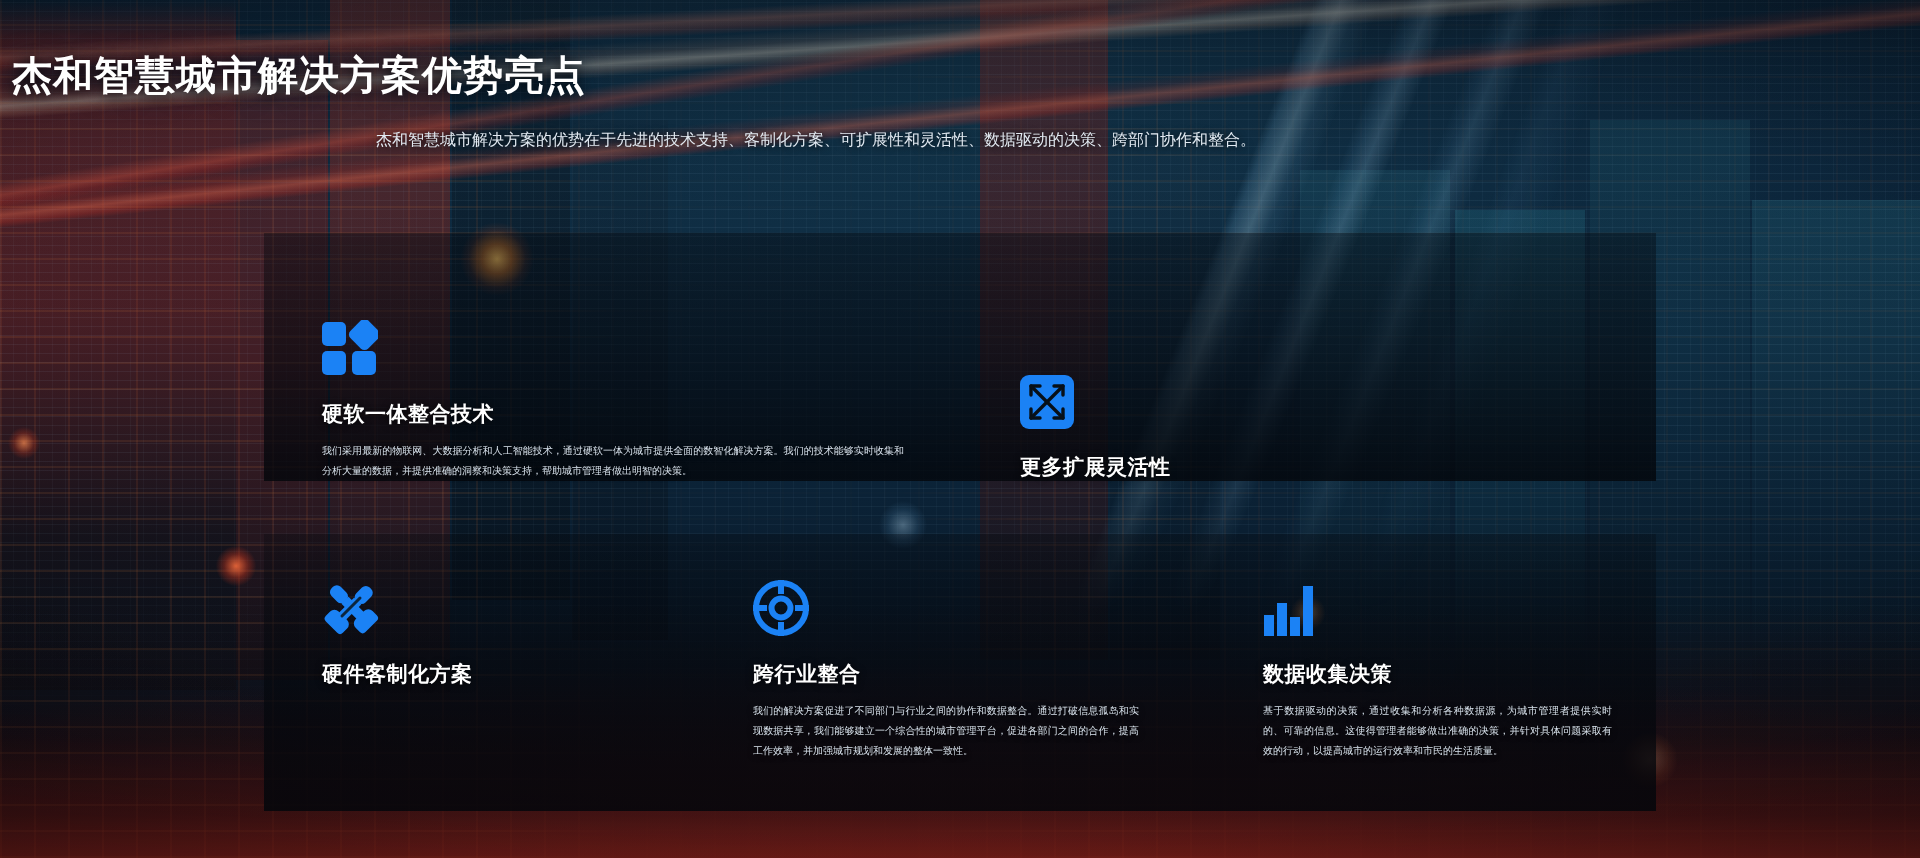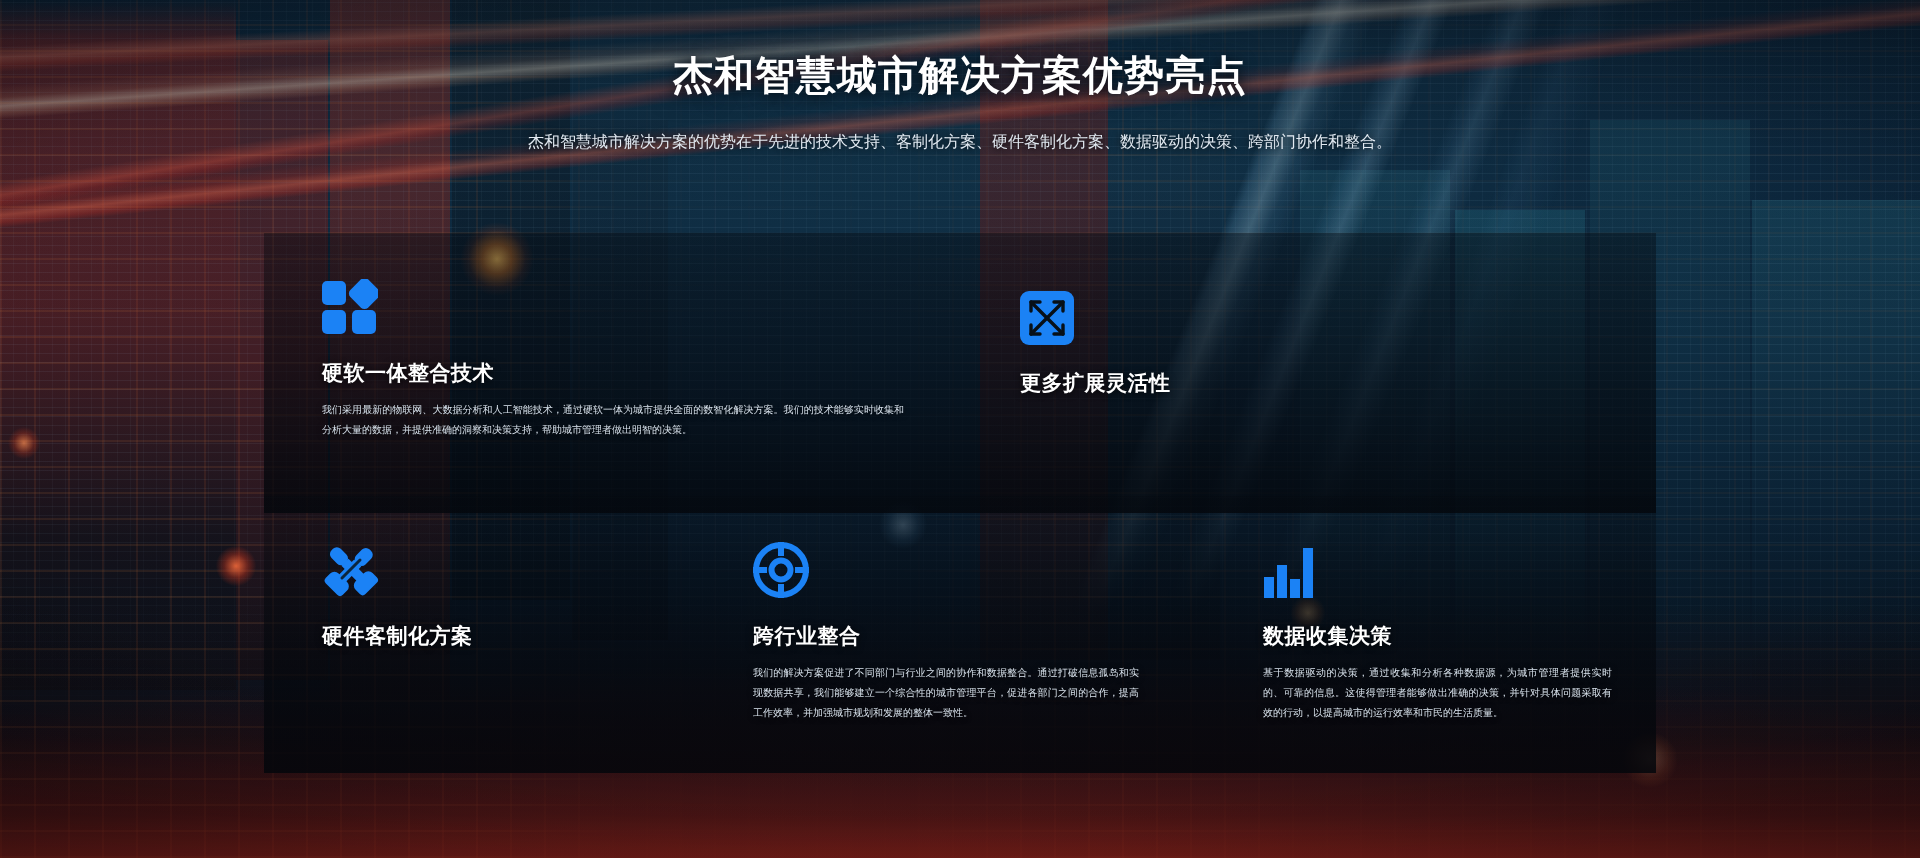--- a/index.html
+++ b/index.html
@@ -92,7 +92,7 @@
   
   #content{position:absolute;inset:0;}
 
-  .hero{position:absolute;left:0;right:0;top:48px;text-align:center;}
+  .hero{position:absolute;left:12px;right:0;top:48px;font-family:Liberation Mono, monospace;}
   .hero-title{
     font-size:40px;font-weight:700;color:#ffffff;letter-spacing:1px;
     text-shadow:0 2px 14px rgba(0,0,0,.85), 0 0 26px rgba(10,40,70,.7);

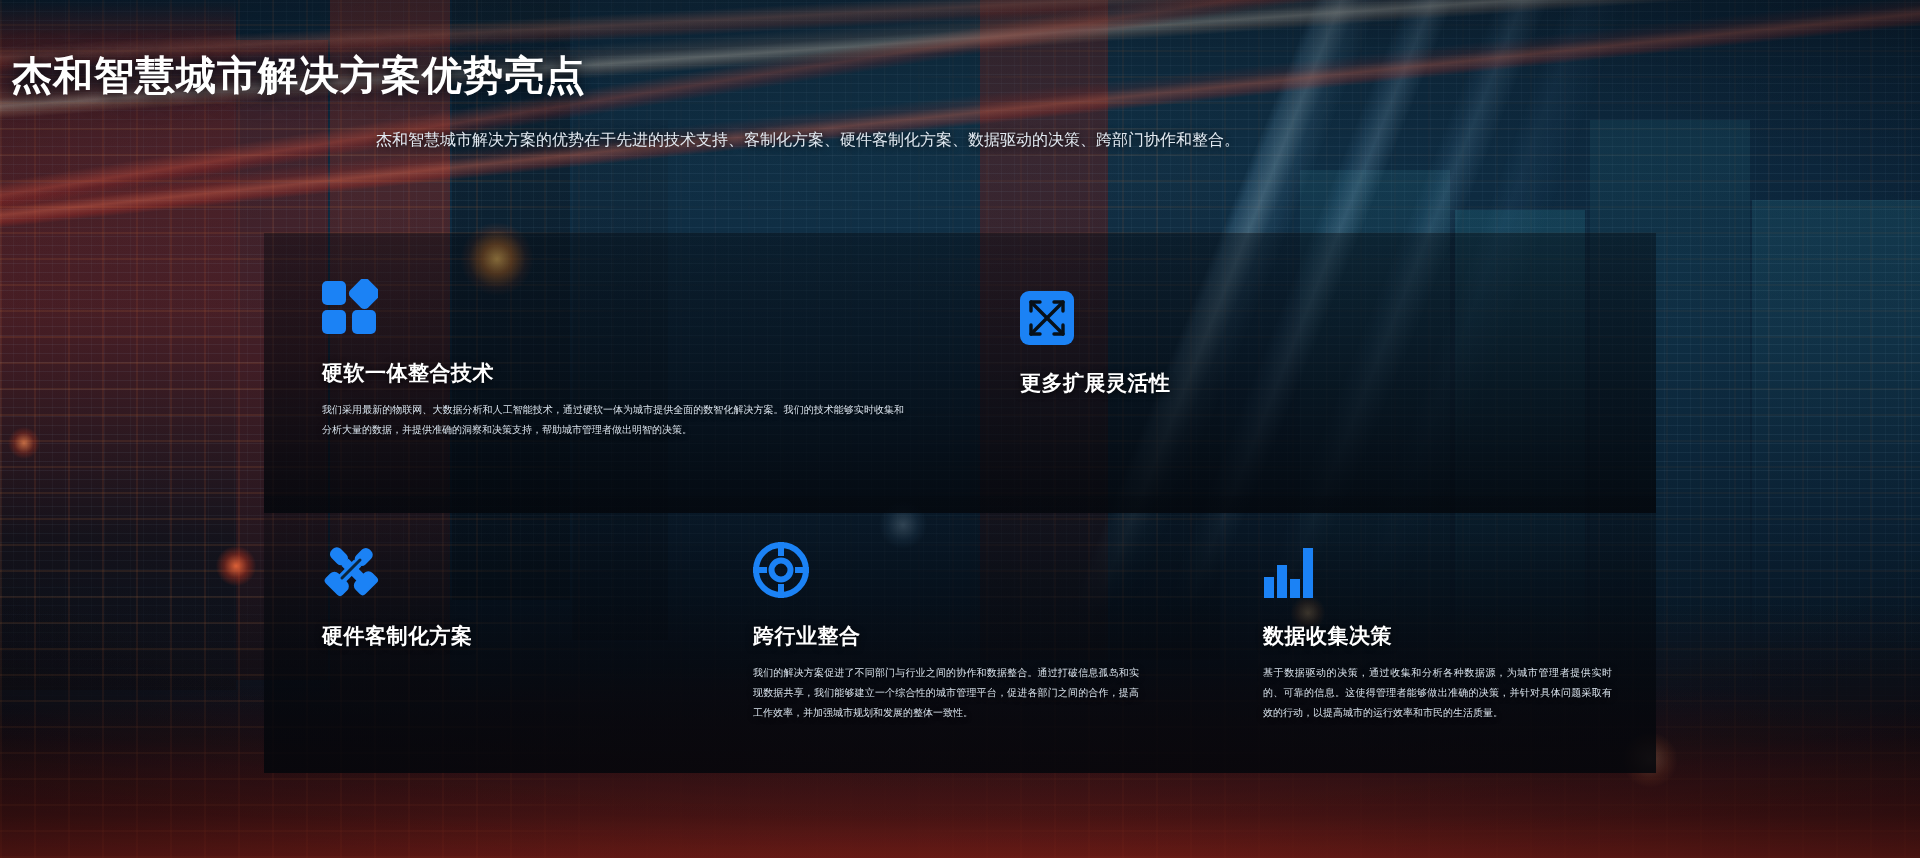--- a/index.html
+++ b/index.html
@@ -158,7 +158,7 @@
 
     <div class="hero">
       <h1 class="hero-title">杰和智慧城市解决方案优势亮点</h1>
-      <p class="hero-sub">杰和智慧城市解决方案的优势在于先进的技术支持、客制化方案、硬件客制化方案、数据驱动的决策、跨部门协作和整合。</p>
+      <p class="hero-sub">杰和智慧城市解决方案的优势在于先进的技术支持、客制化方案、可扩展性和灵活性、数据驱动的决策、跨部门协作和整合。</p>
     </div>
 
     <div class="panel-top">

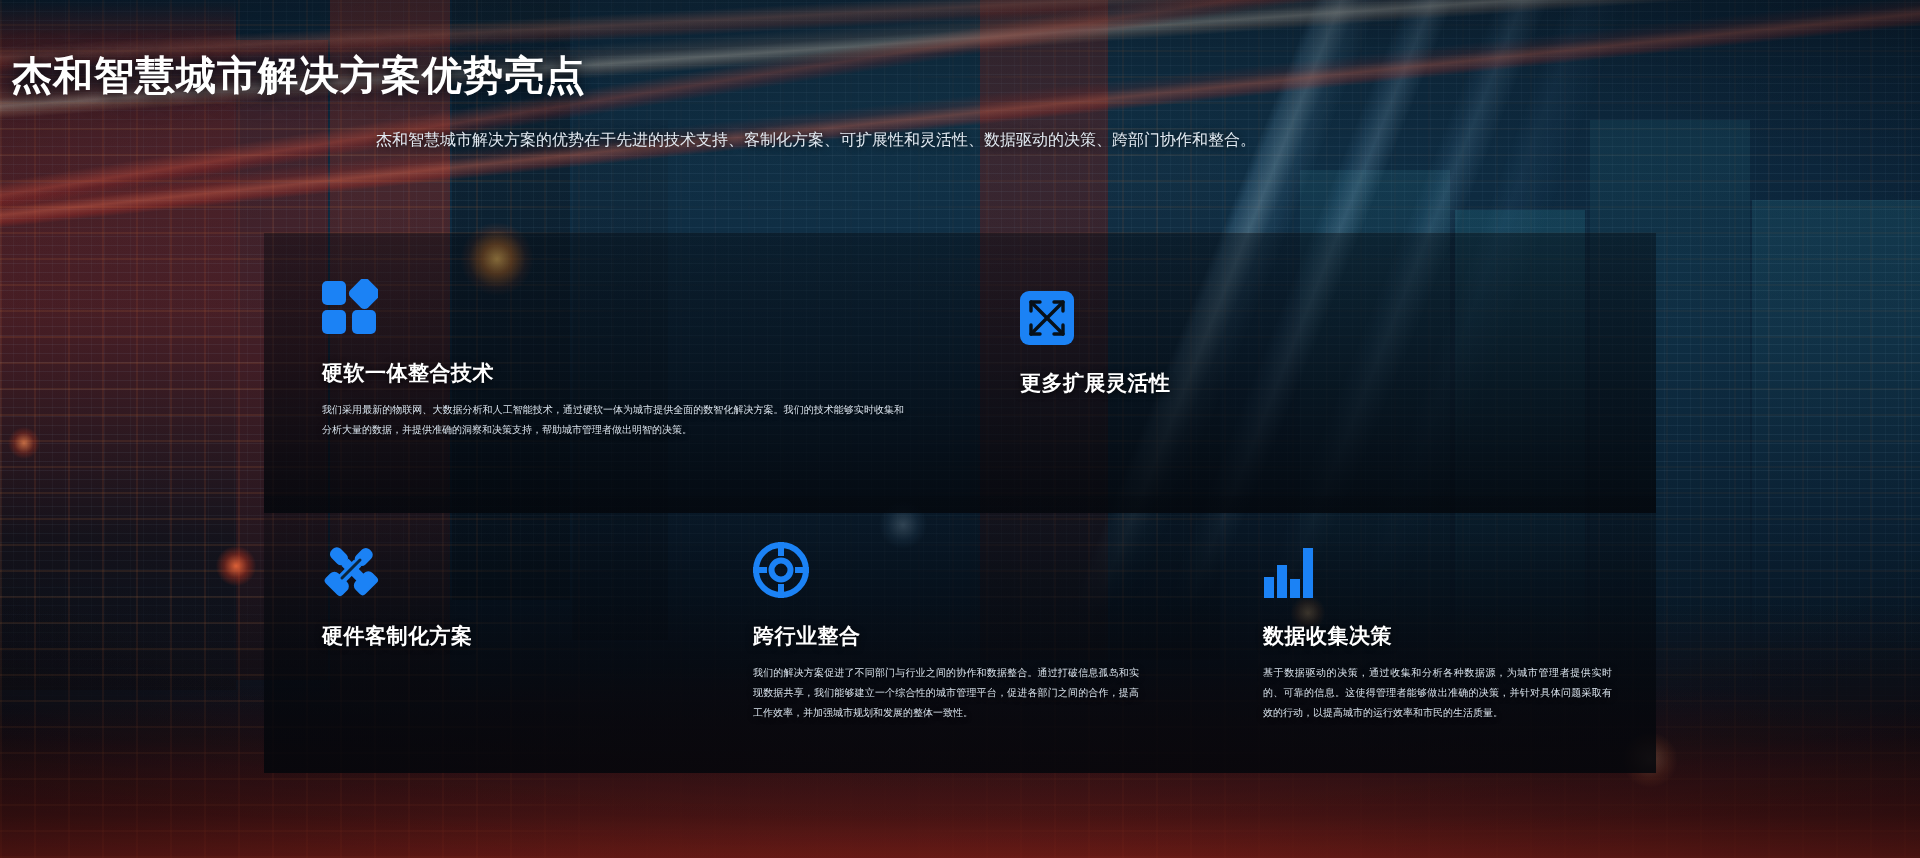--- a/index.html
+++ b/index.html
@@ -105,9 +105,10 @@
   }
 
   .panel-top{
-    position:absolute;left:264px;top:233px;width:1392px;height:280px;
+    position:absolute;left:264px;top:233px;width:1392px;height:248px;
     background:linear-gradient(180deg, rgba(4,8,14,.40) 0%, rgba(4,8,14,.66) 62%, rgba(3,6,11,.82) 100%);
     display:flex;
+    align-items:flex-end;
   }
   .panel-bottom{
     position:absolute;left:264px;top:496px;width:1392px;height:277px;

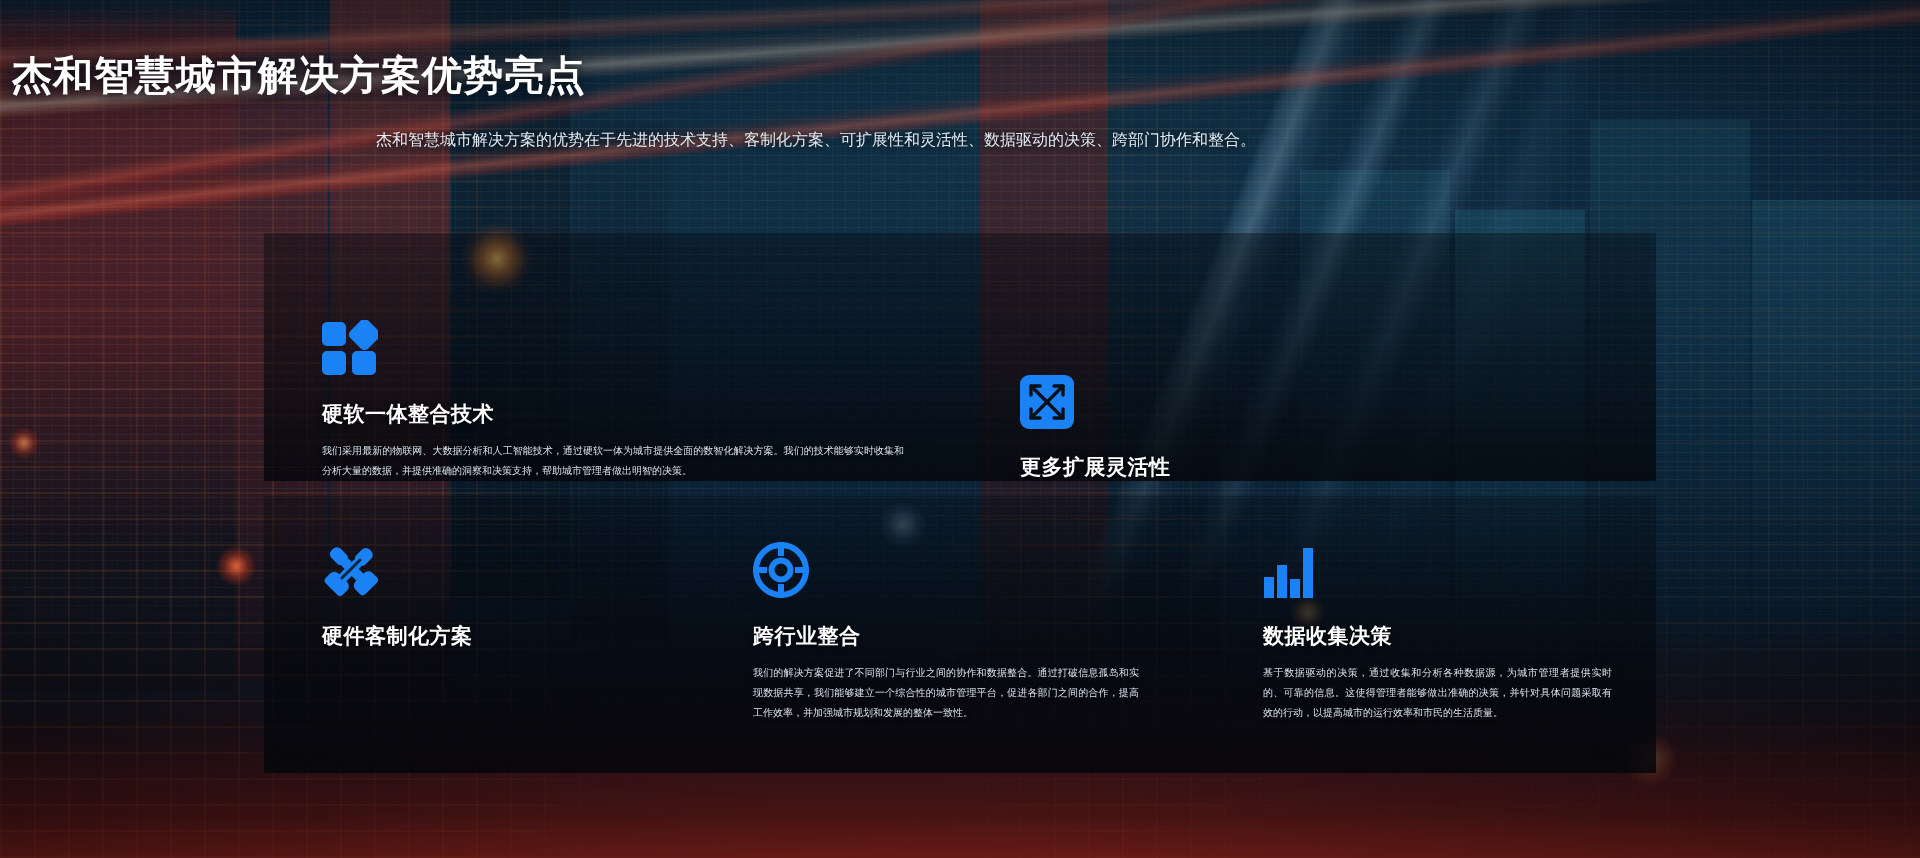--- a/index.html
+++ b/index.html
@@ -111,7 +111,7 @@
     align-items:flex-end;
   }
   .panel-bottom{
-    position:absolute;left:264px;top:496px;width:1392px;height:277px;
+    position:absolute;left:264px;top:534px;width:1392px;height:277px;
     display:flex;gap:0;
   }
 

